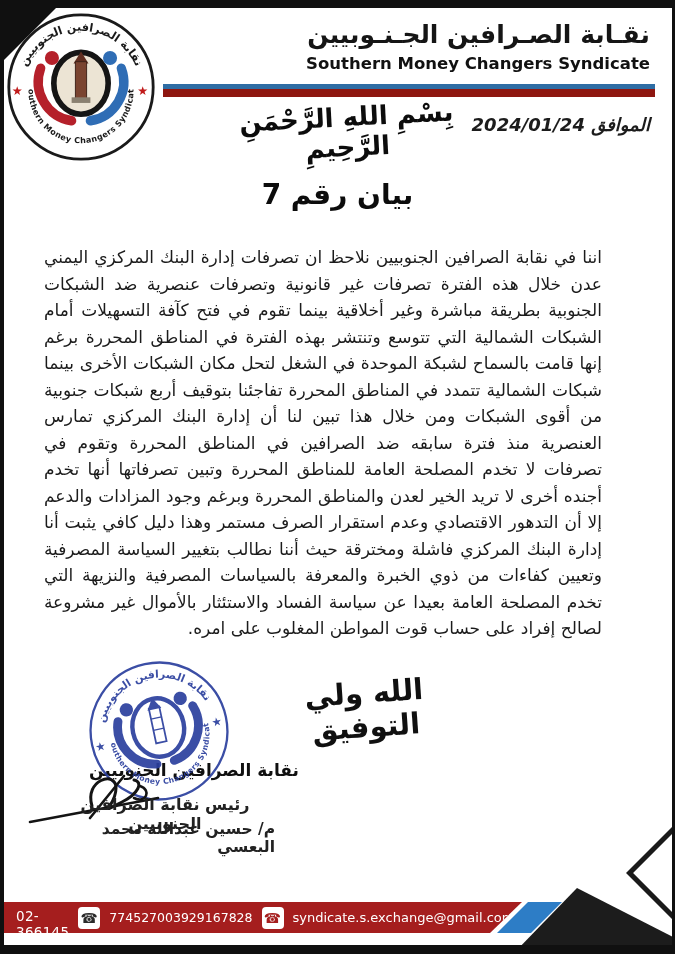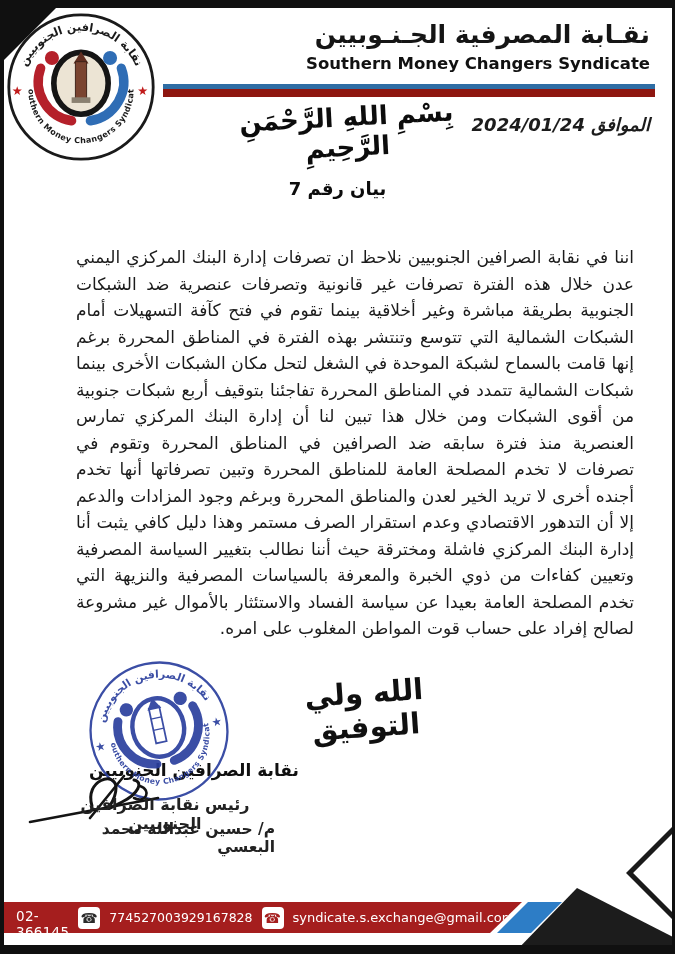--- a/index.html
+++ b/index.html
@@ -95,7 +95,7 @@
 
   <div class="abs corner-tri"></div>
 
-  <div class="abs title-ar">نقـابة المصرفية الجـنـوبيين</div>
+  <div class="abs title-ar">نقـابة الصـرافين الجـنـوبيين</div>
   <div class="abs title-en">Southern Money Changers Syndicate</div>
 
   <div class="abs divider">

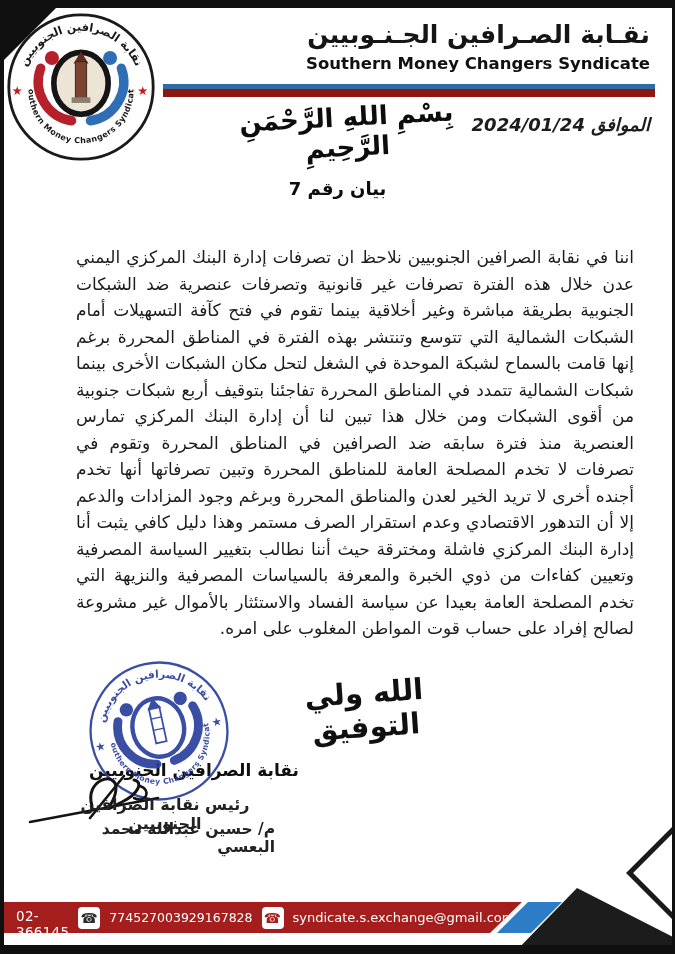--- a/index.html
+++ b/index.html
@@ -29,7 +29,7 @@
   .bismillah{left:222px;top:102px;width:250px;text-align:center;direction:rtl;
     font-size:26px;font-weight:900;transform:rotate(-3deg);color:#0c0c0c;}
   .statement-title{left:0;top:178px;width:675px;text-align:center;direction:rtl;
-    font-size:18px;font-weight:bold;color:#0c0c0c;}
+    font-size:28px;font-weight:bold;color:#0c0c0c;}
   
   .body-text{left:76px;top:244px;width:558px;direction:rtl;text-align:justify;
     font-size:17px;line-height:26.5px;color:#1b1b1b;}

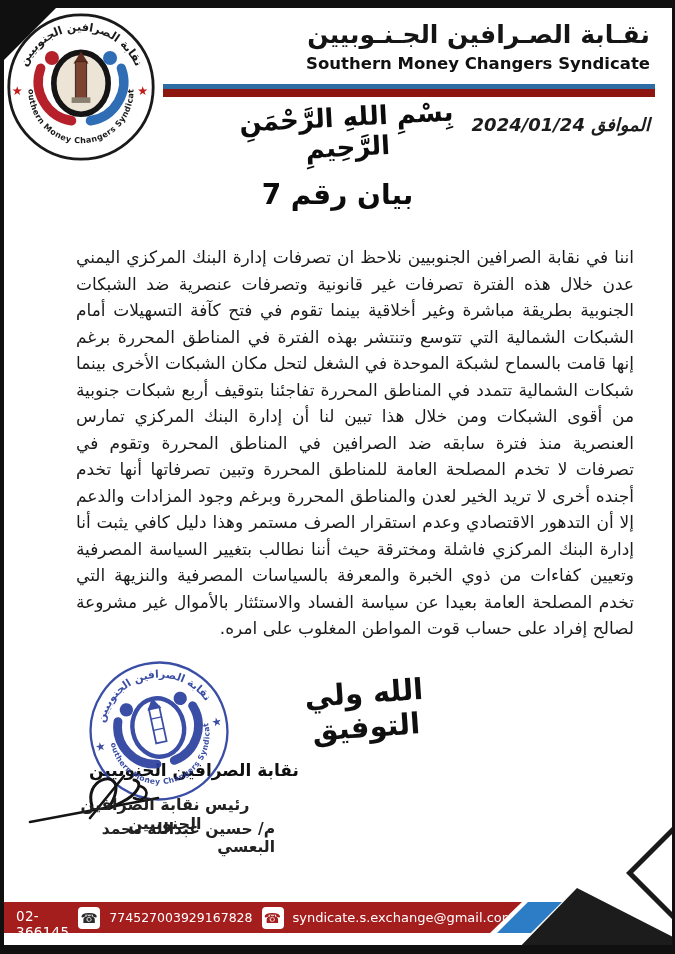--- a/index.html
+++ b/index.html
@@ -31,7 +31,7 @@
   .statement-title{left:0;top:178px;width:675px;text-align:center;direction:rtl;
     font-size:28px;font-weight:bold;color:#0c0c0c;}
   
-  .body-text{left:76px;top:244px;width:558px;direction:rtl;text-align:justify;
+  .body-text{left:44px;top:244px;width:558px;direction:rtl;text-align:justify;
     font-size:17px;line-height:26.5px;color:#1b1b1b;}
   
   .tawfiq{left:255px;top:676px;width:220px;text-align:center;direction:rtl;

